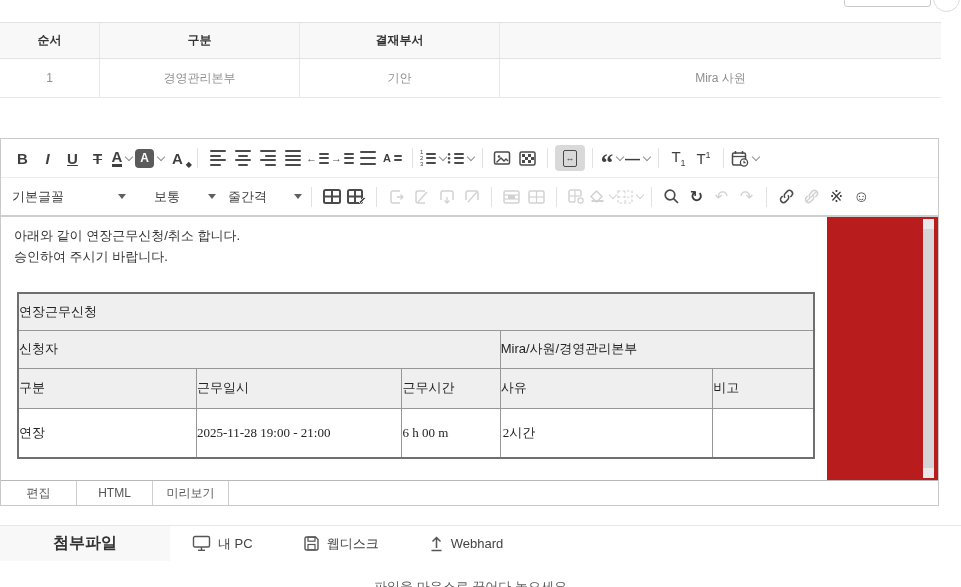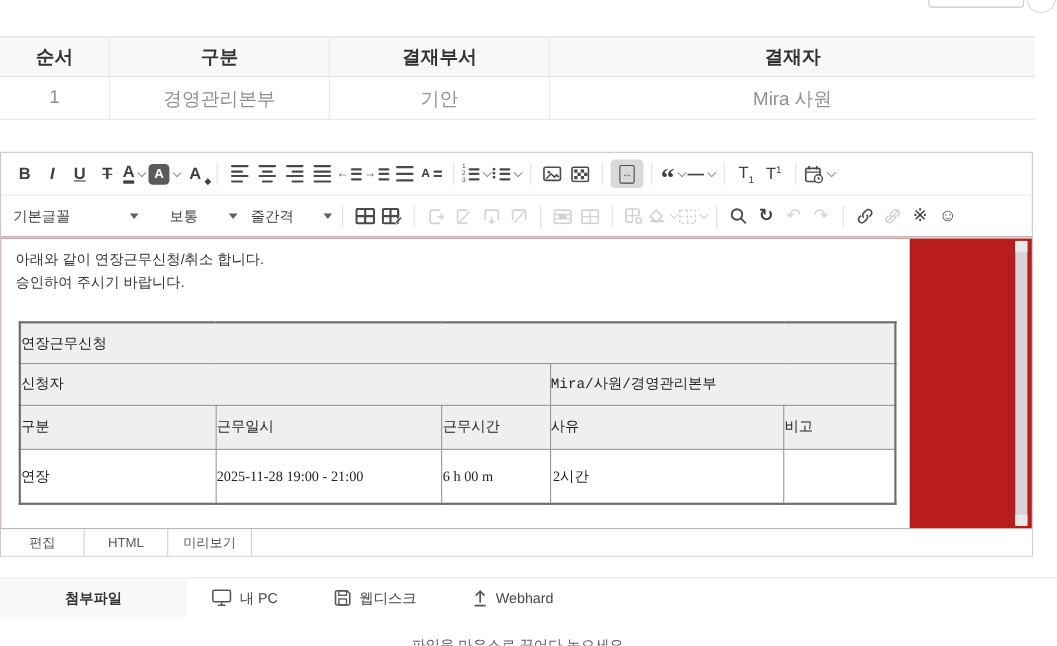--- a/index.html
+++ b/index.html
@@ -16,7 +16,7 @@
     border:1px solid #dcdcdc; border-radius:50%; background:#fff; }
 
   
-  .apv { position:absolute; top:33px; left:0; width:941px; font-size:17px; }
+  .apv { position:absolute; top:22px; left:0; width:941px; font-size:12px; }
   .apv .row { display:flex; }
   .apv .hrow { height:37px; background:#f8f8f8; border-top:1px solid #e2e2e2; border-bottom:1px solid #e2e2e2; font-weight:bold; color:#333; }
   .apv .drow { height:39px; background:#fff; border-bottom:1px solid #e8e8e8; color:#8f8f8f; }

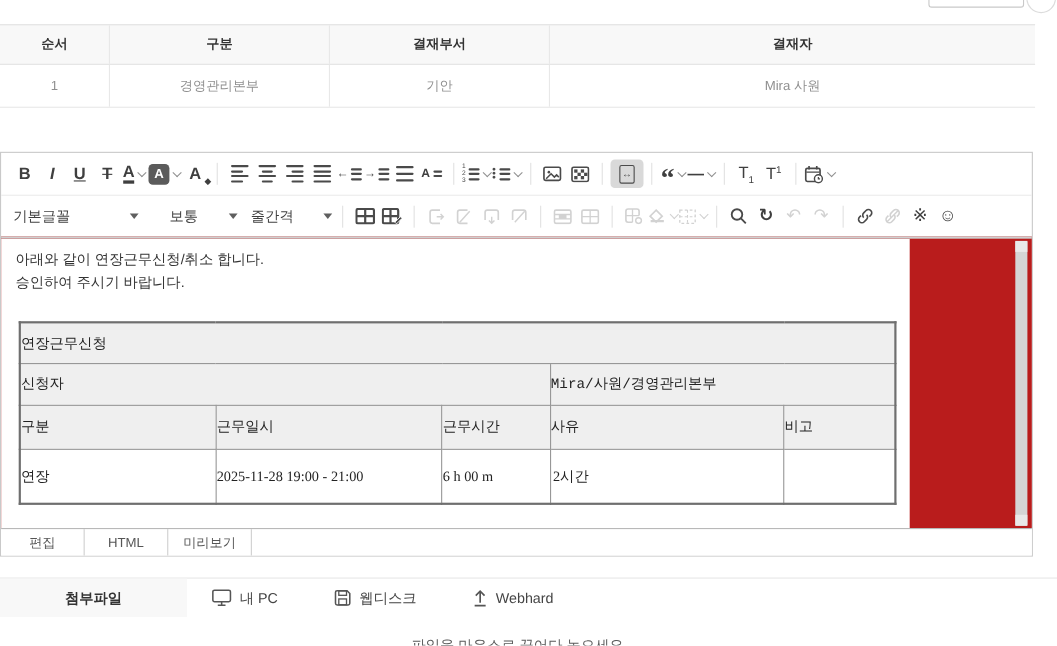--- a/index.html
+++ b/index.html
@@ -105,7 +105,6 @@
       <div class="cell c0">순서</div>
       <div class="cell c1">구분</div>
       <div class="cell c2">결재부서</div>
-      <div class="cell c3">결재자</div>
     </div>
     <div class="row drow">
       <div class="cell c0">1</div>

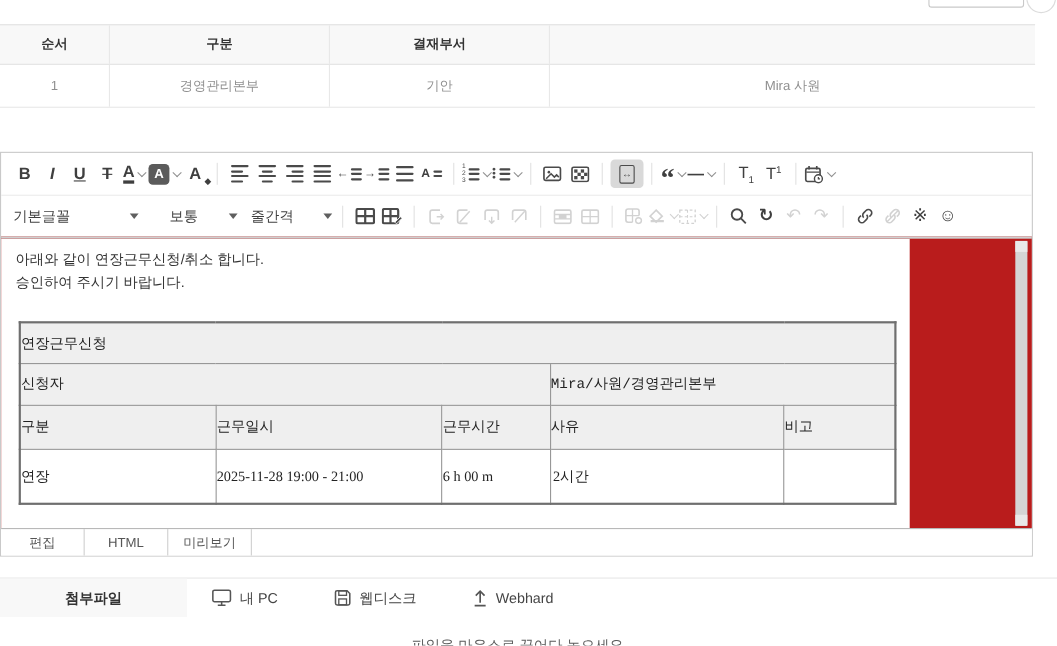--- a/index.html
+++ b/index.html
@@ -76,7 +76,7 @@
     border:2px solid #6f6f6f; table-layout:fixed; }
   table.doc td { border:1px solid #979797; text-align:left; }
   table.doc .hd { background:#efefef; }
-  .tr1 td { height:37px; } .tr2 td { height:38px;font-family:Liberation Mono, monospace; } .tr3 td { height:40px; } .tr4 td { height:50px;font-family:Liberation Serif, serif; }
+  .tr1 td { height:37px; } .tr2 td { height:38px; } .tr3 td { height:40px; } .tr4 td { height:50px;font-family:Liberation Serif, serif; }
   td.left { text-align:left; padding-left:2px; }
 
   

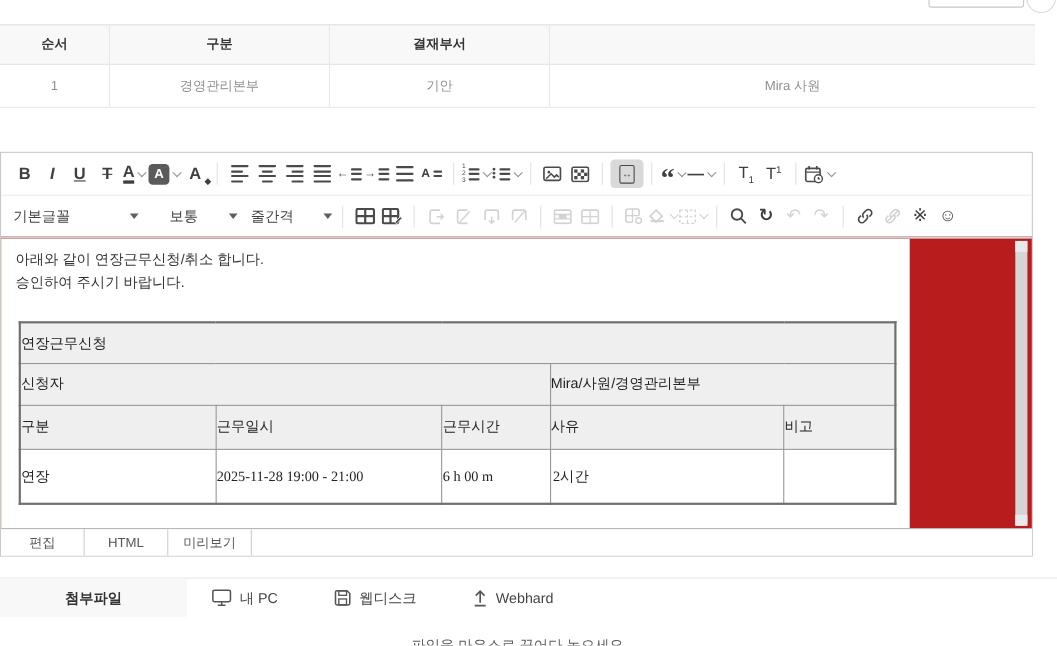--- a/index.html
+++ b/index.html
@@ -87,7 +87,7 @@
   
   .divider { position:absolute; top:525px; left:0; width:961px; height:1px; background:#e7e7e7; }
   .attach-tab { position:absolute; top:526px; left:0; width:170px; height:35px; background:#f8f8f8;
-    display:flex; align-items:center; justify-content:center; font-size:13px; font-weight:bold; color:#333; }
+    display:flex; align-items:center; justify-content:center; font-size:16px; font-weight:bold; color:#333; }
   .attach-btns { position:absolute; top:526px; left:170px; height:35px; display:flex; align-items:center; gap:50px; padding-left:22px; }
   .abtn { display:flex; align-items:center; gap:7px; font-size:13px; color:#444; }
   .hint { position:absolute; top:577px; left:0; width:941px; text-align:center; font-size:13px; color:#5a5a5a; line-height:20px; }

